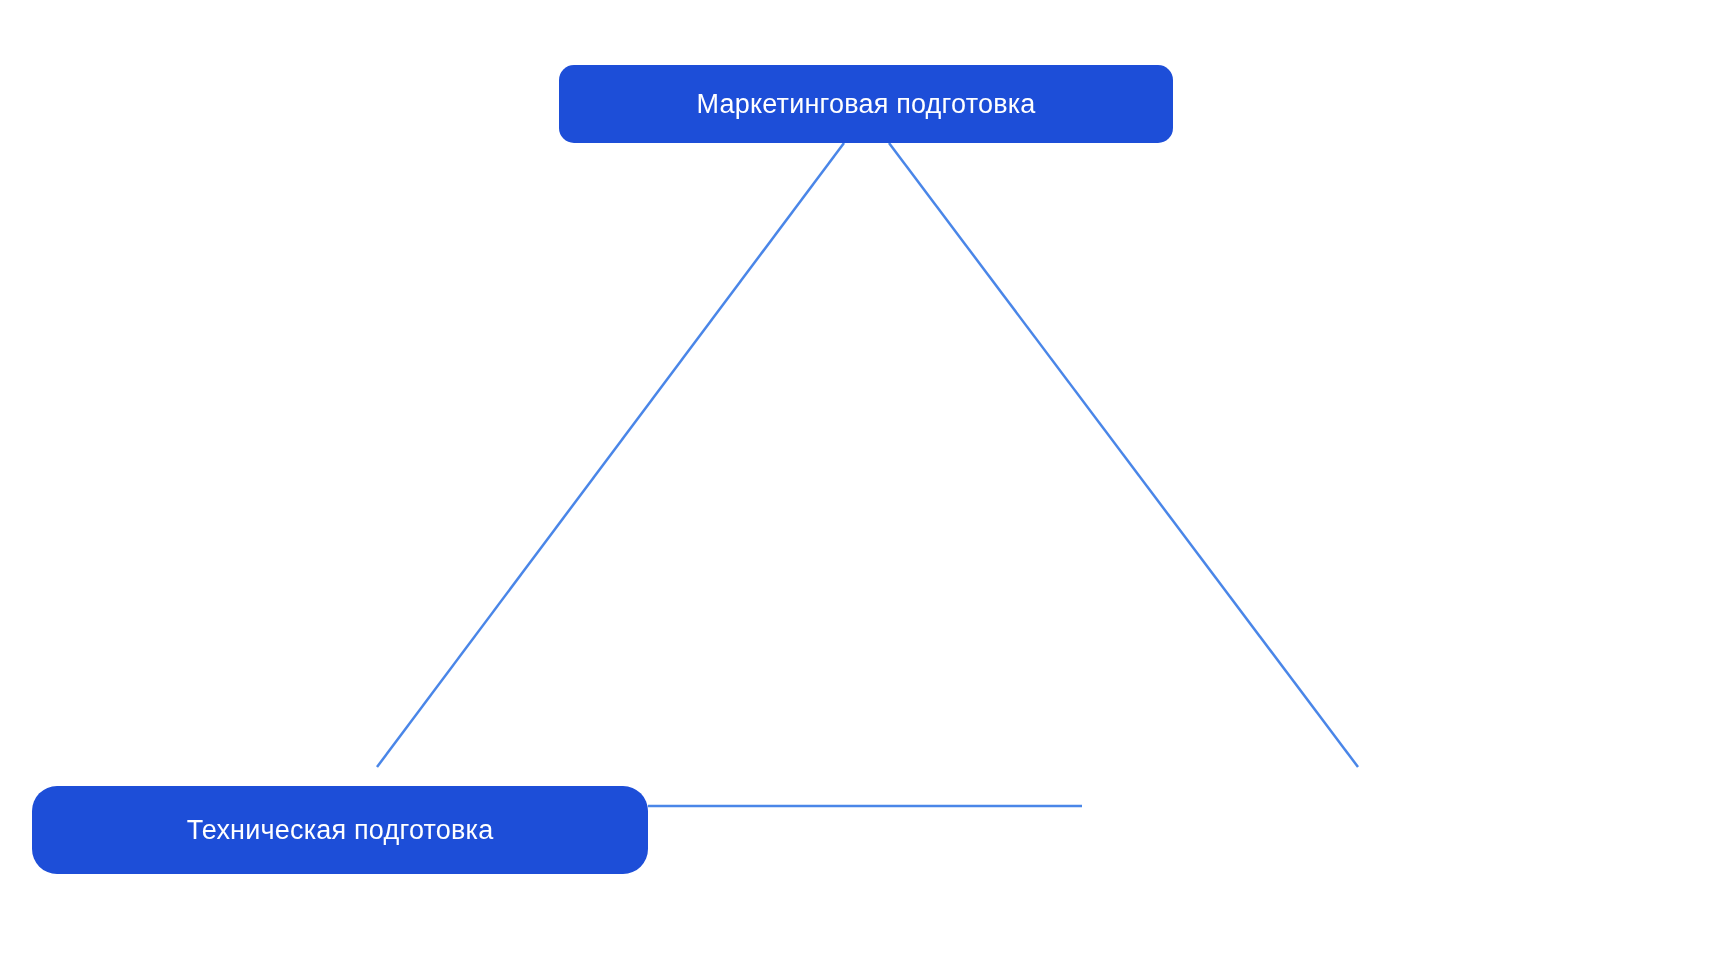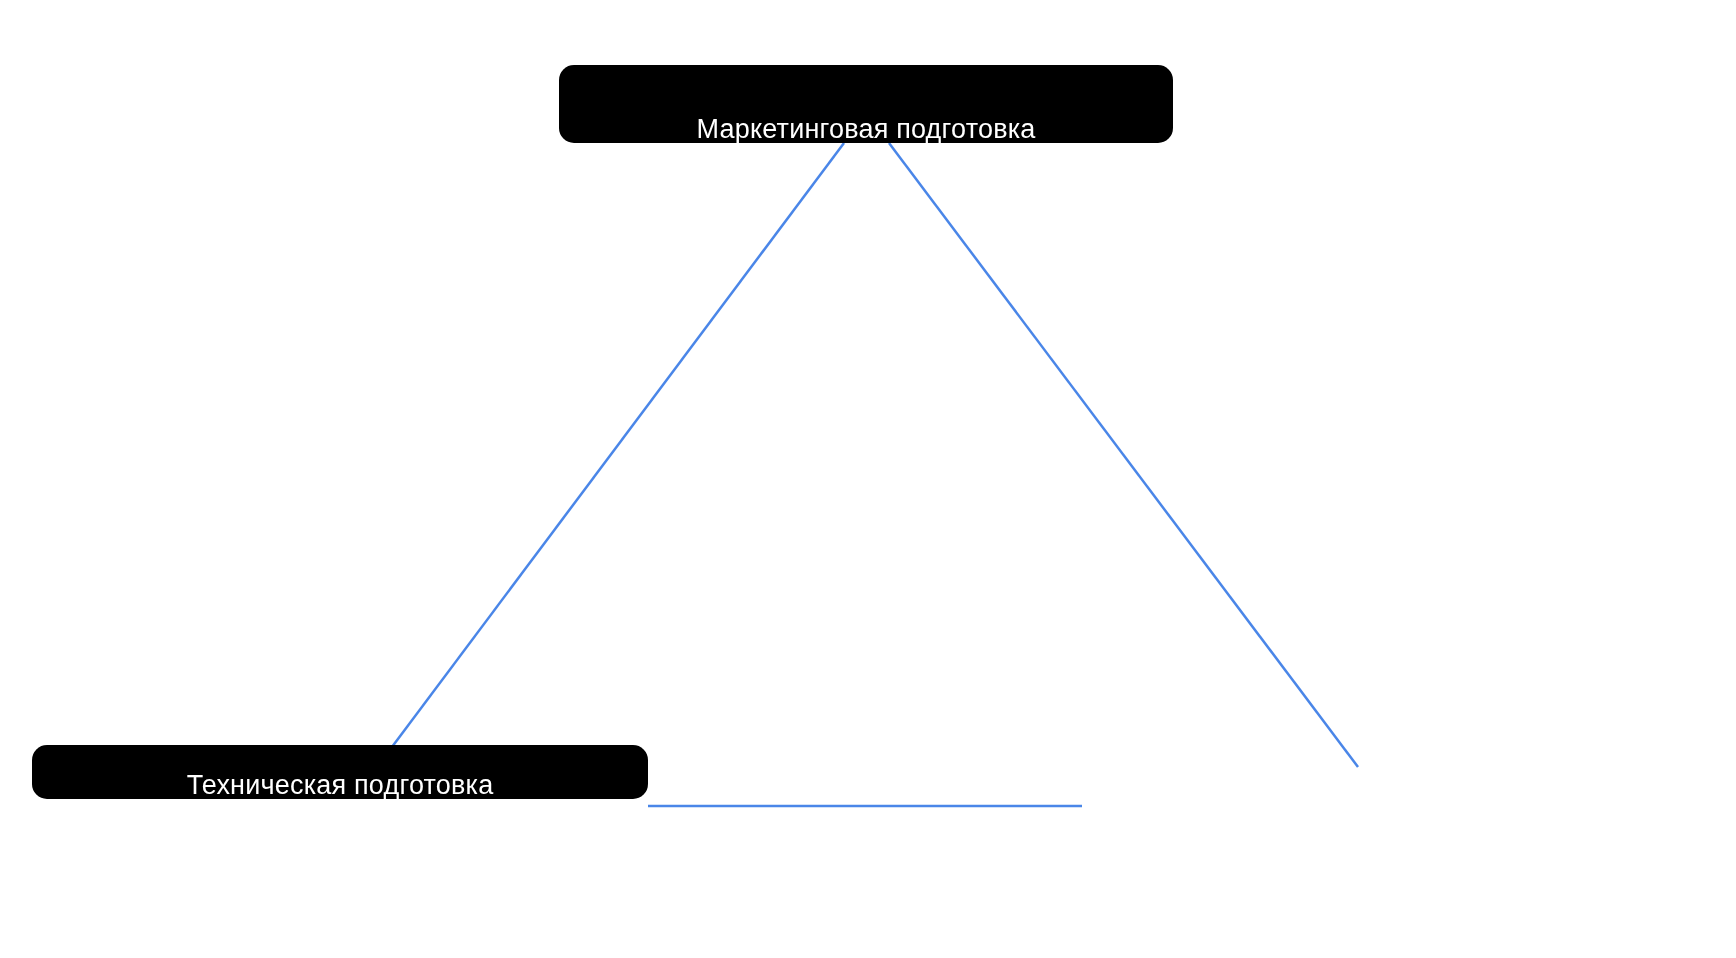--- a/index.html
+++ b/index.html
@@ -30,10 +30,10 @@
   }
   .node {
     position: absolute;
-    background: #000000;
+    background: #1d4ed8;
     border-radius: 15px;
     display: flex;
-    align-items: flex-end;
+    align-items: center;
     justify-content: center;
     box-sizing: border-box;
     cursor: default;

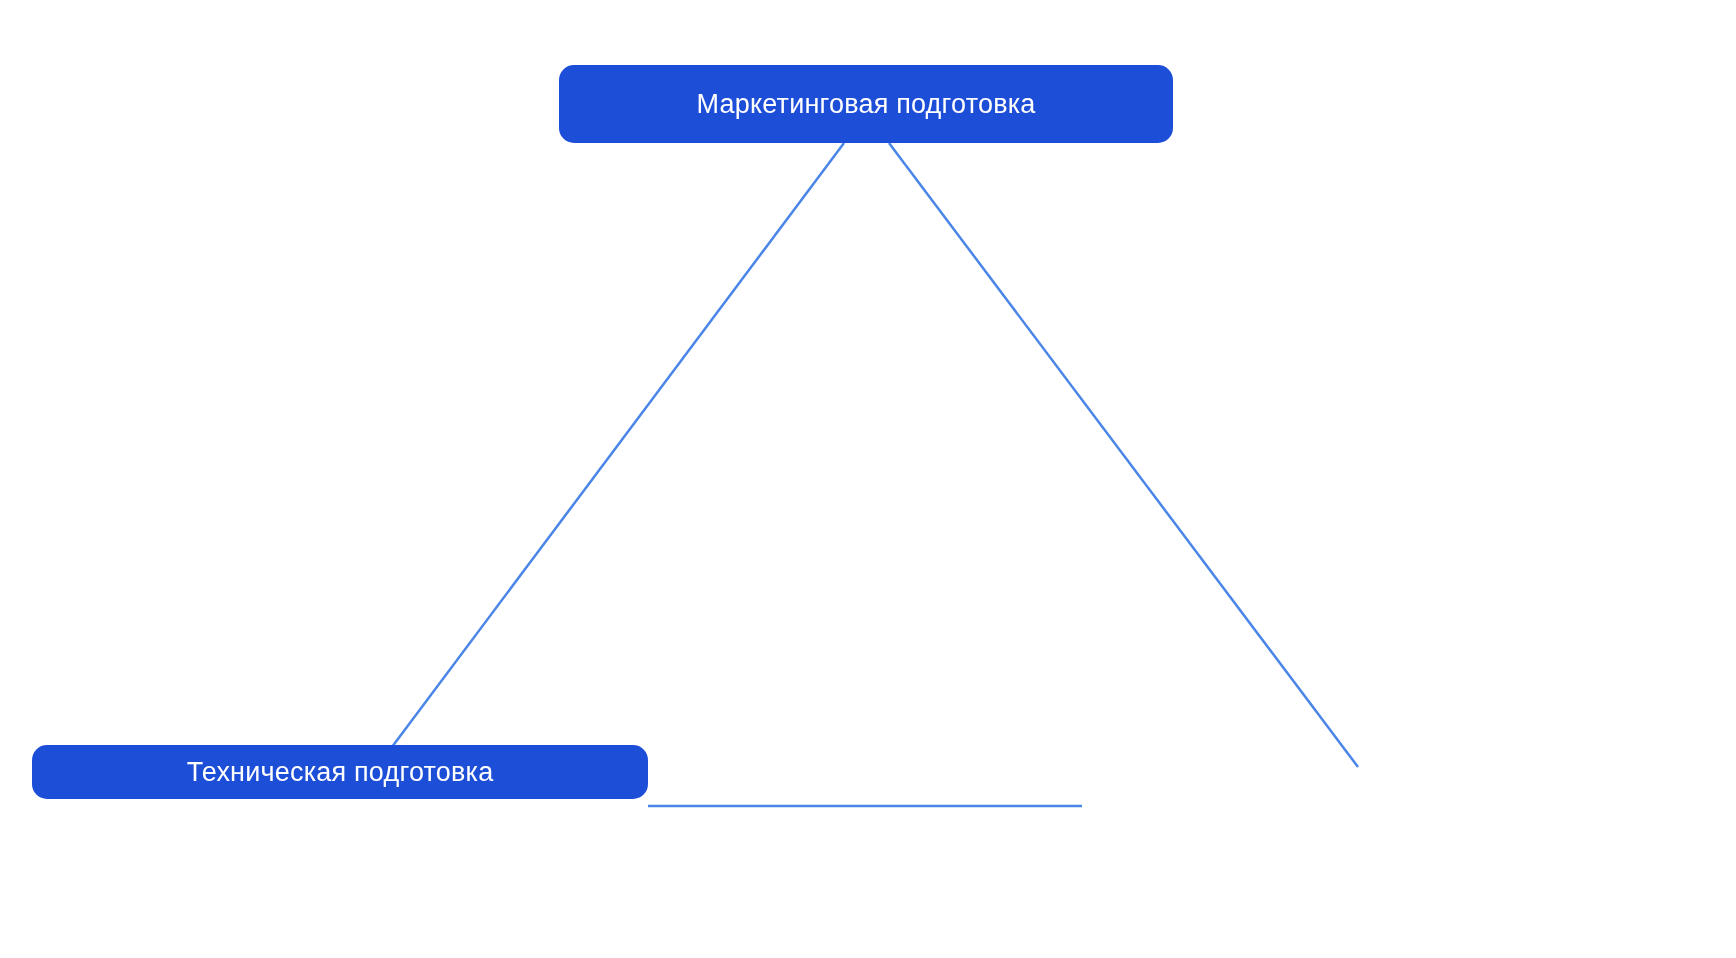--- a/index.html
+++ b/index.html
@@ -48,7 +48,7 @@
     user-select: none;
   }
   .node-marketing { left: 559px; top: 65px;  width: 614px; height: 78px; }
-  .node-technical { left: 32px;  top: 745px; width: 616px; height: 54px; }
+  .node-technical { left: 32px;  top: 786px; width: 616px; height: 88px; border-radius: 25px; }
   .node-legal     { left: 1082px;top: 768px; width: 618px; height: 77px; }
 </style>
 </head>

